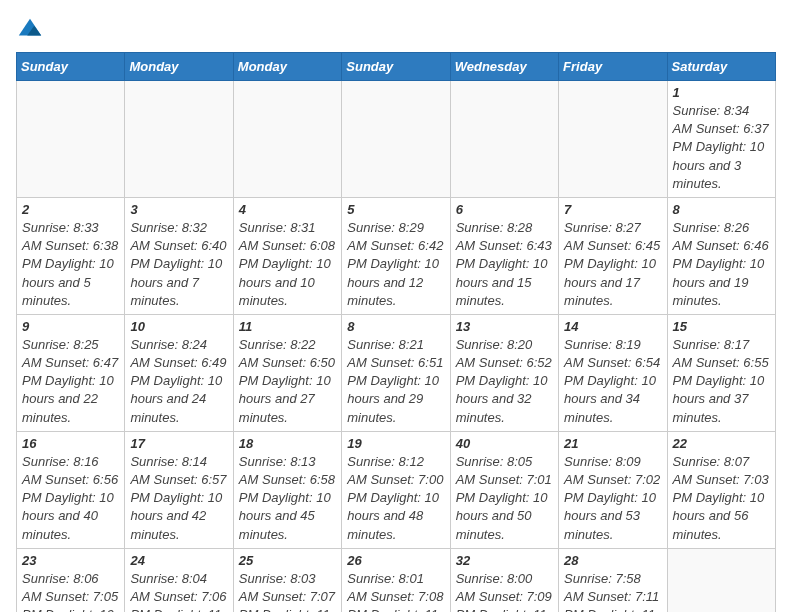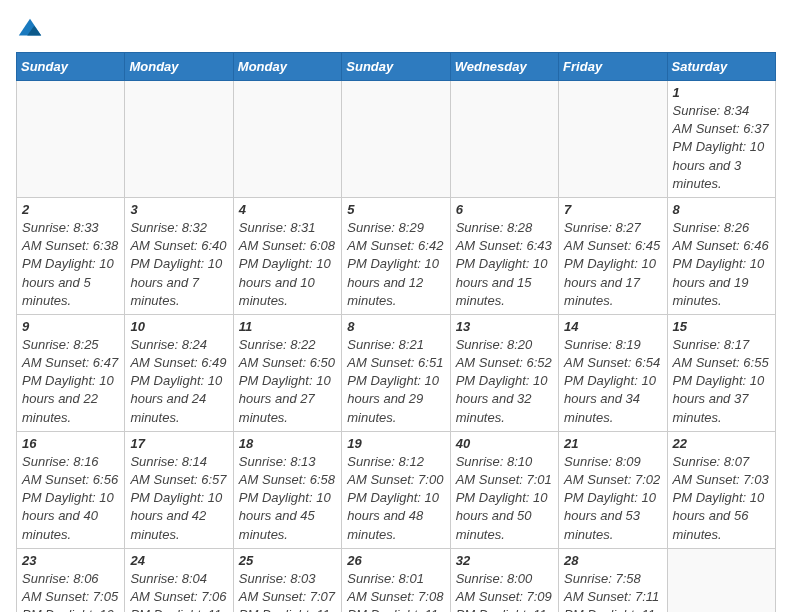--- a/index.html
+++ b/index.html
@@ -246,7 +246,7 @@
         </td>
         <td>
           <span class="day-num">40</span>
-          <div class="day-info">Sunrise: 8:10 AM
+          <div class="day-info">Sunrise: 8:05 AM
 Sunset: 7:01 PM
 Daylight: 10 hours and 50 minutes.</div>
         </td>

